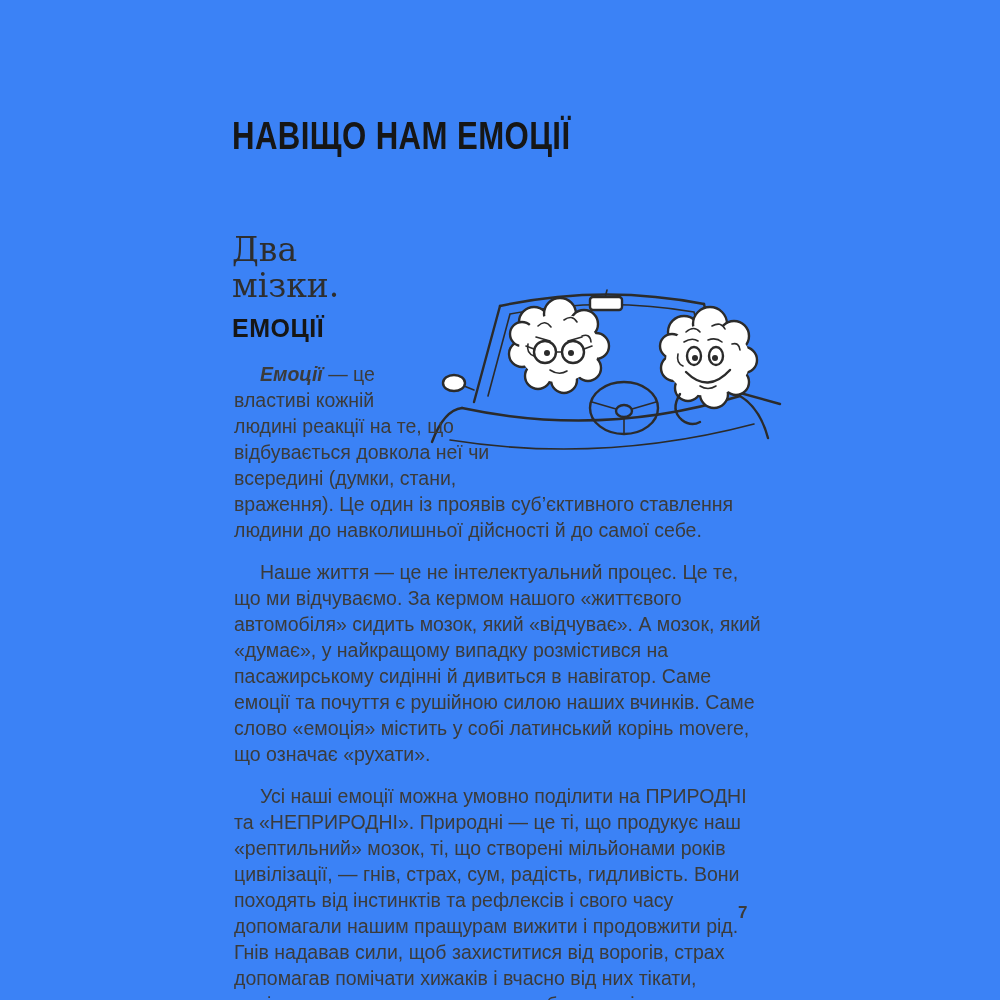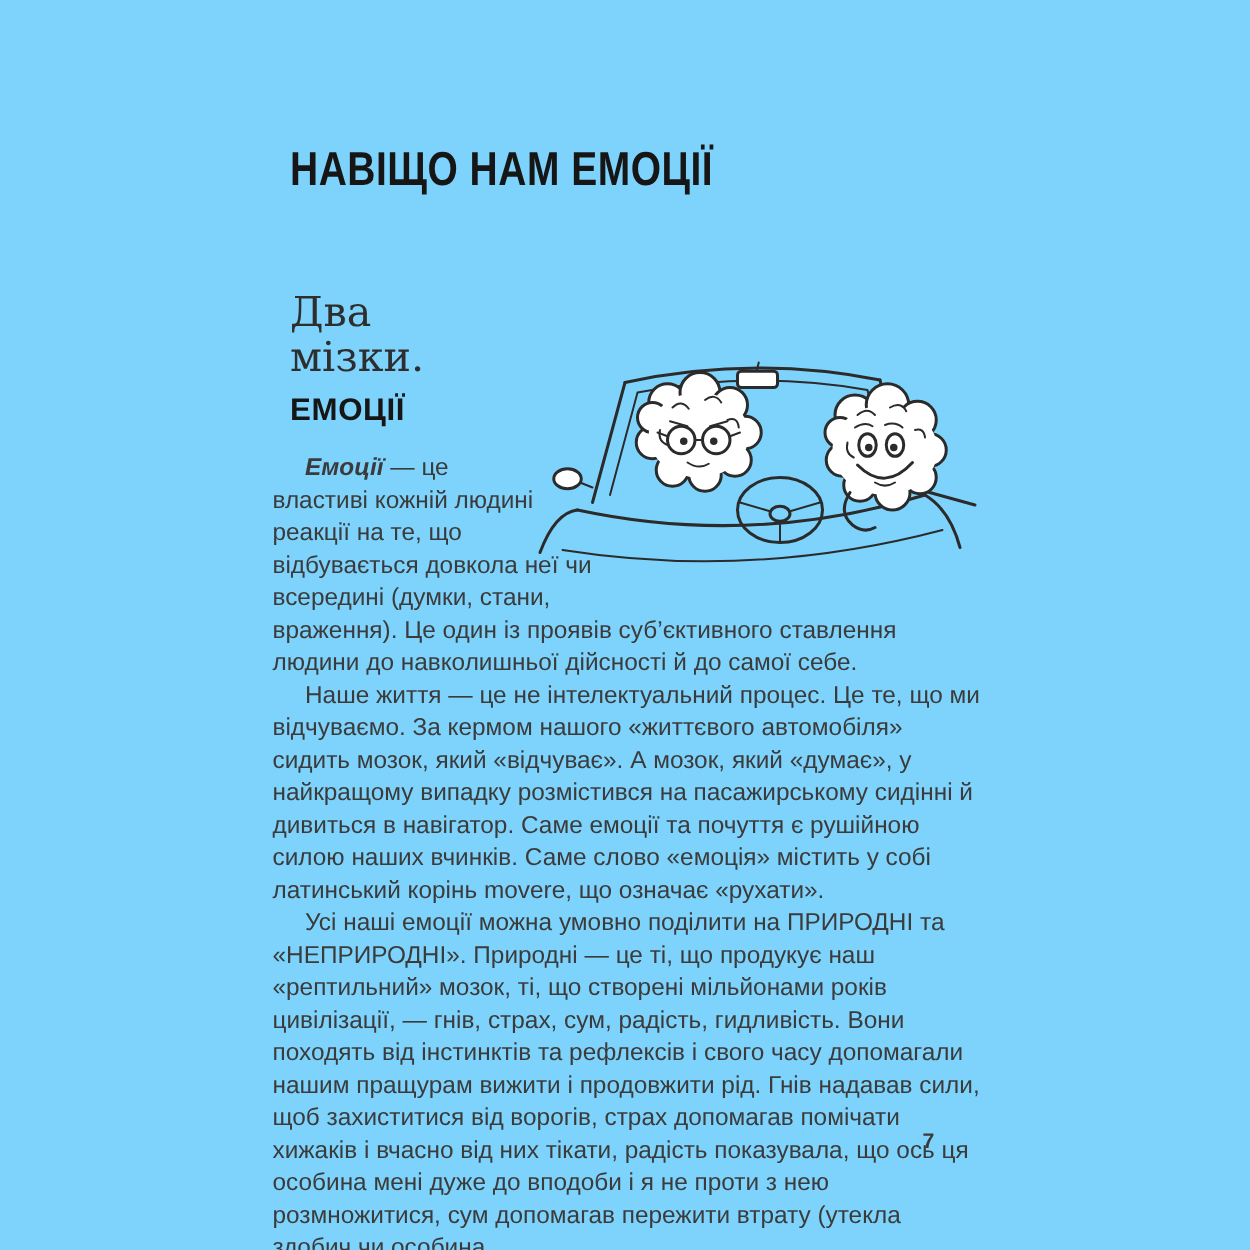--- a/index.html
+++ b/index.html
@@ -3,7 +3,7 @@
 <meta charset="utf-8">
 <style>
   html,body{margin:0;padding:0;background:#ffffff;}
-  .page{position:relative;width:1000px;height:1000px;background:#7dd3fc;overflow:hidden;
+  .page{position:relative;width:1000px;height:1000px;background:#3b82f6;overflow:hidden;
         font-family:"Liberation Sans",sans-serif;color:#3b3b3b;}
   .content{position:absolute;left:218px;top:116px;width:566px;}
   .title{margin:0 0 0 14px;font-family:"Liberation Sans",sans-serif;font-weight:800;

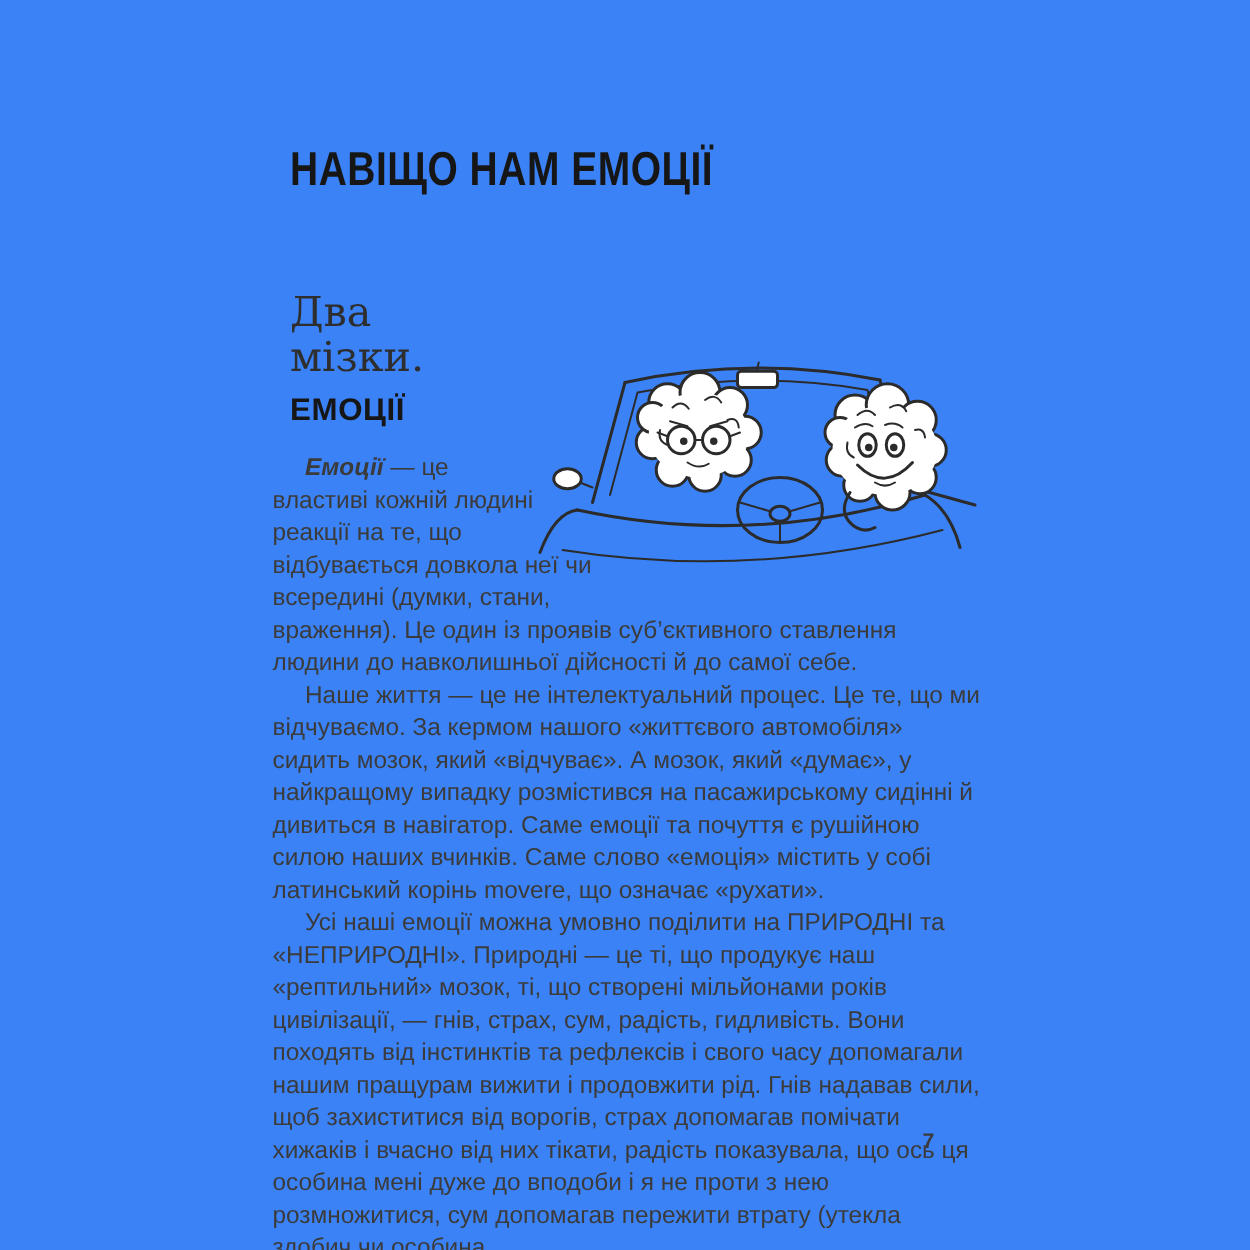--- a/index.html
+++ b/index.html
@@ -18,7 +18,7 @@
           font-size:33px;line-height:1.1;color:#2e2e2e;}
   .subhead{margin:10px 0 18px 14px;font-family:"Liberation Sans",sans-serif;font-weight:800;
            font-size:25px;letter-spacing:0.5px;color:#161616;}
-  .para{margin:0;font-size:19.5px;line-height:26px;text-indent:26px;color:#3b3b3b;
+  .para{margin:16px;font-size:19.5px;line-height:26px;text-indent:26px;color:#3b3b3b;
         text-align:left;}
   .para .lead{font-weight:700;font-style:italic;}
   .pagenum{position:absolute;left:738px;top:903px;font-weight:700;font-size:17px;color:#3b3b3b;}

